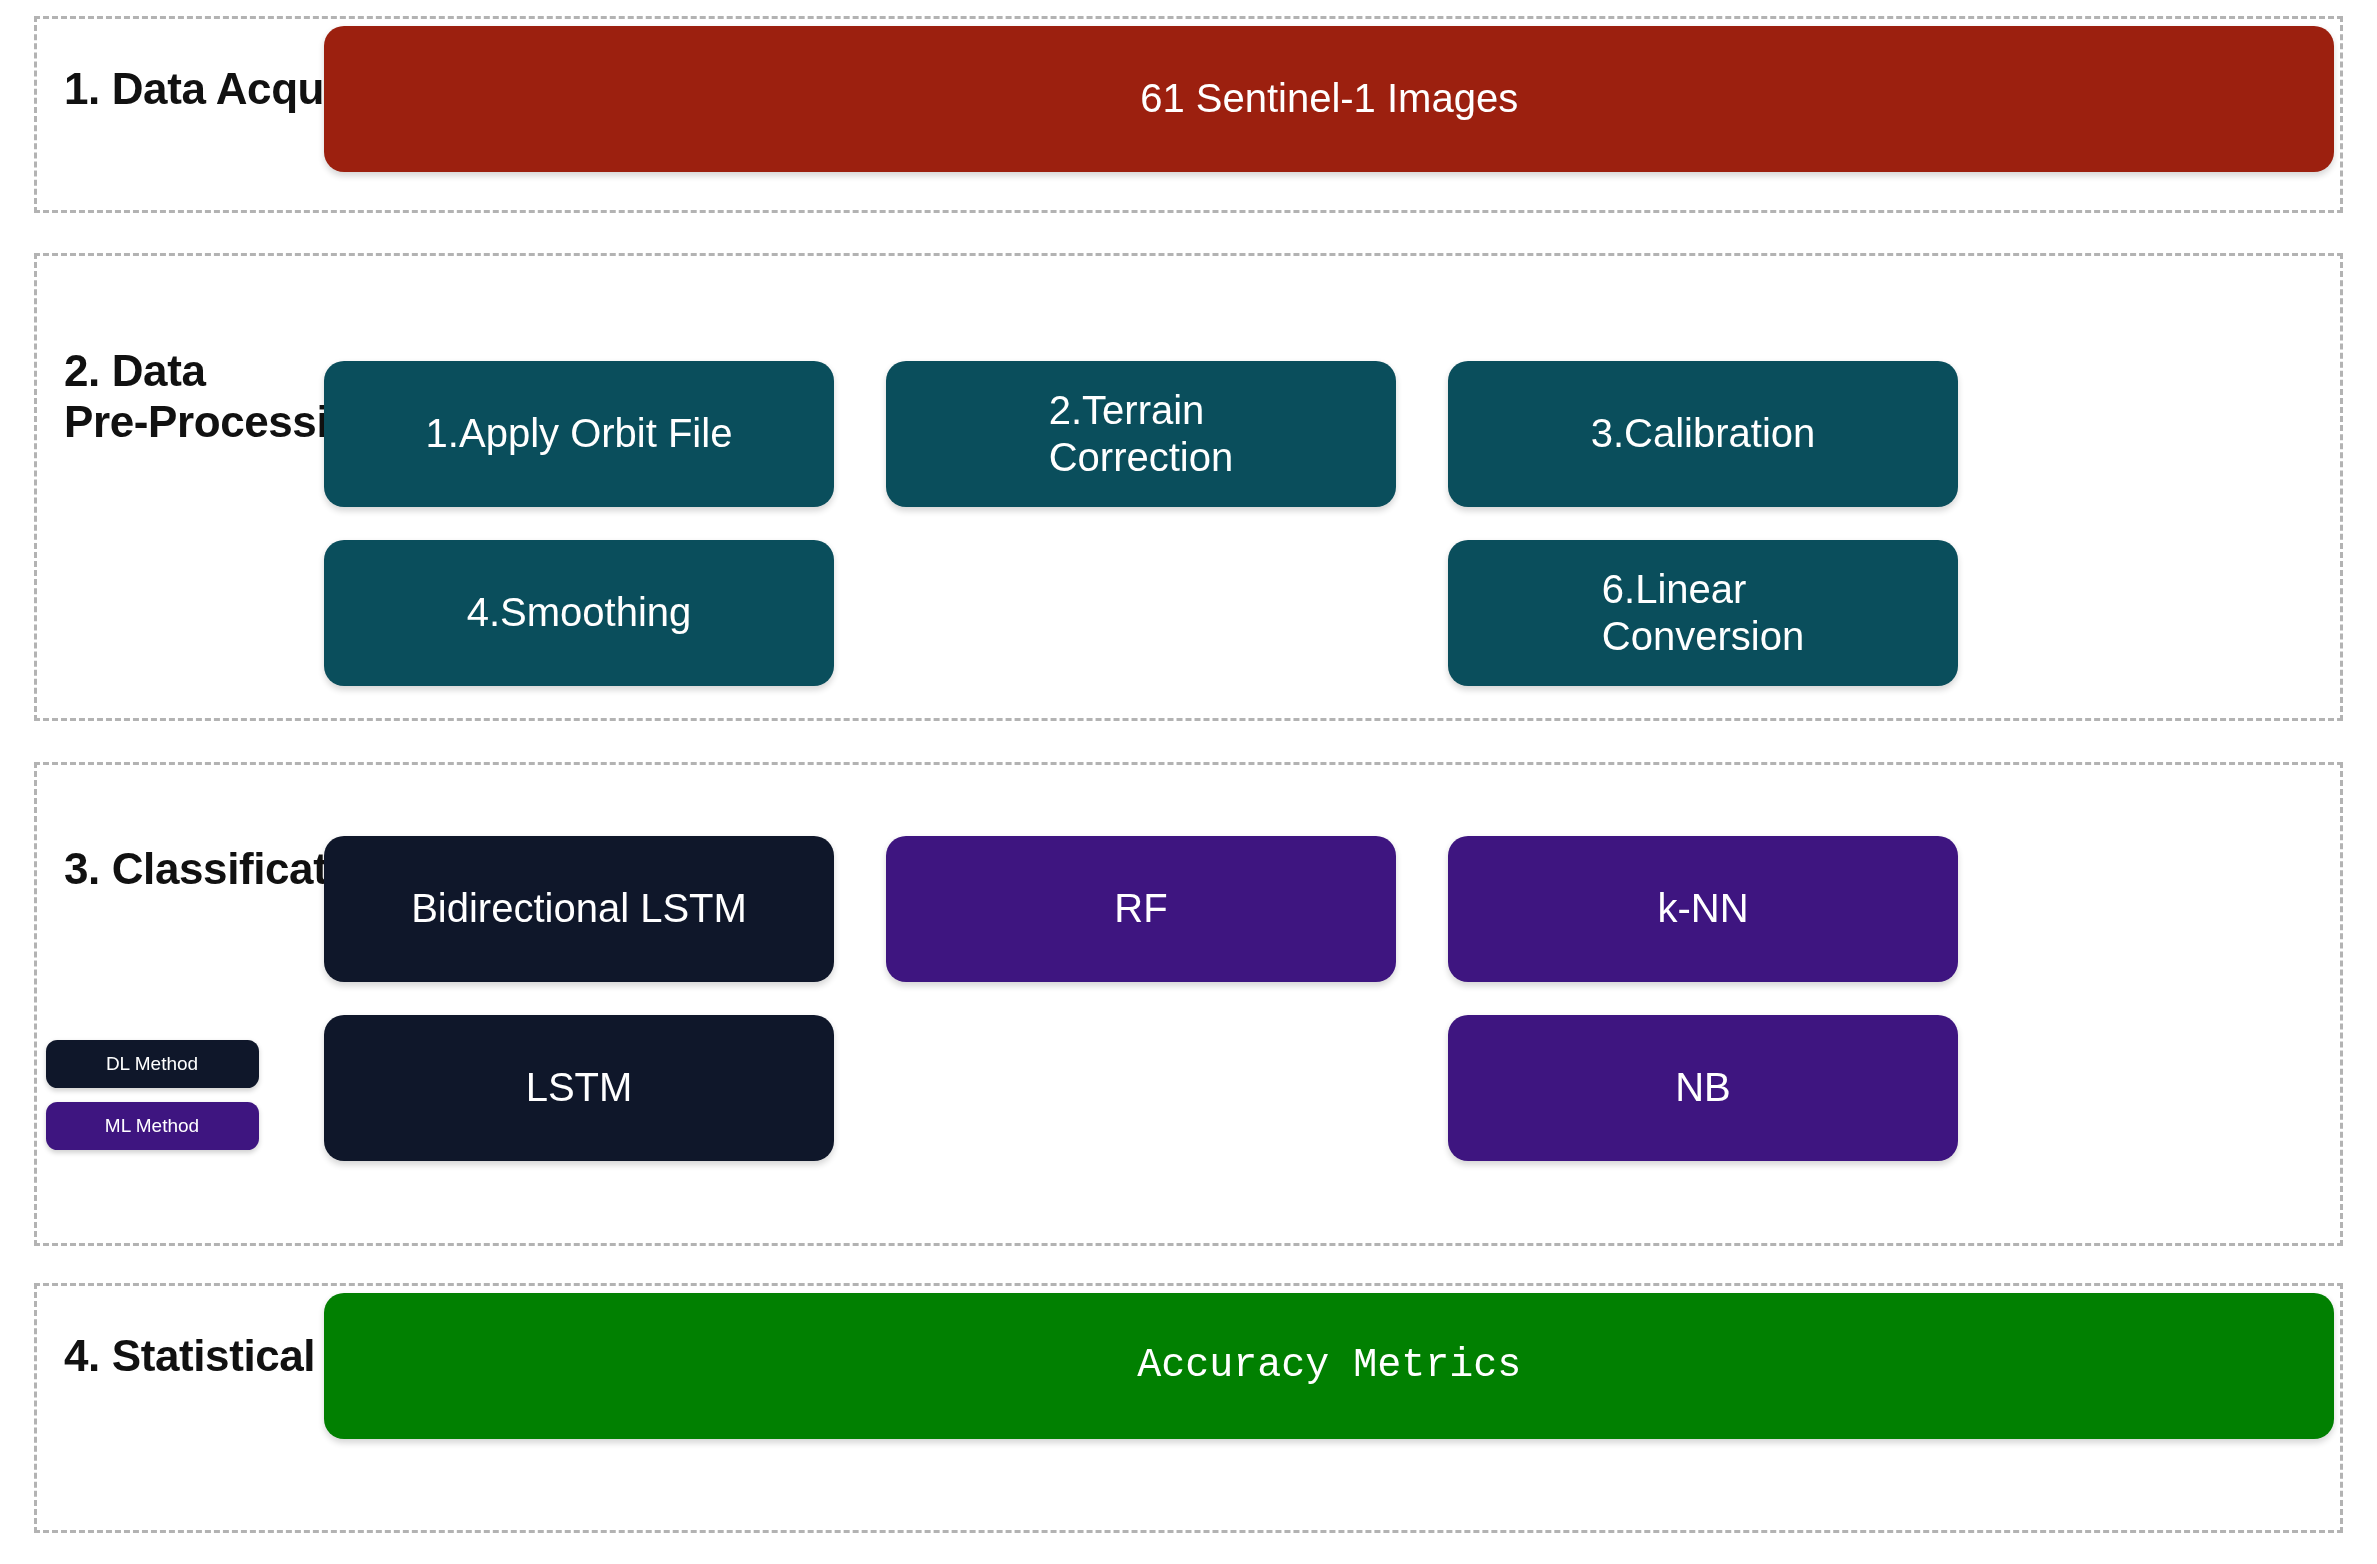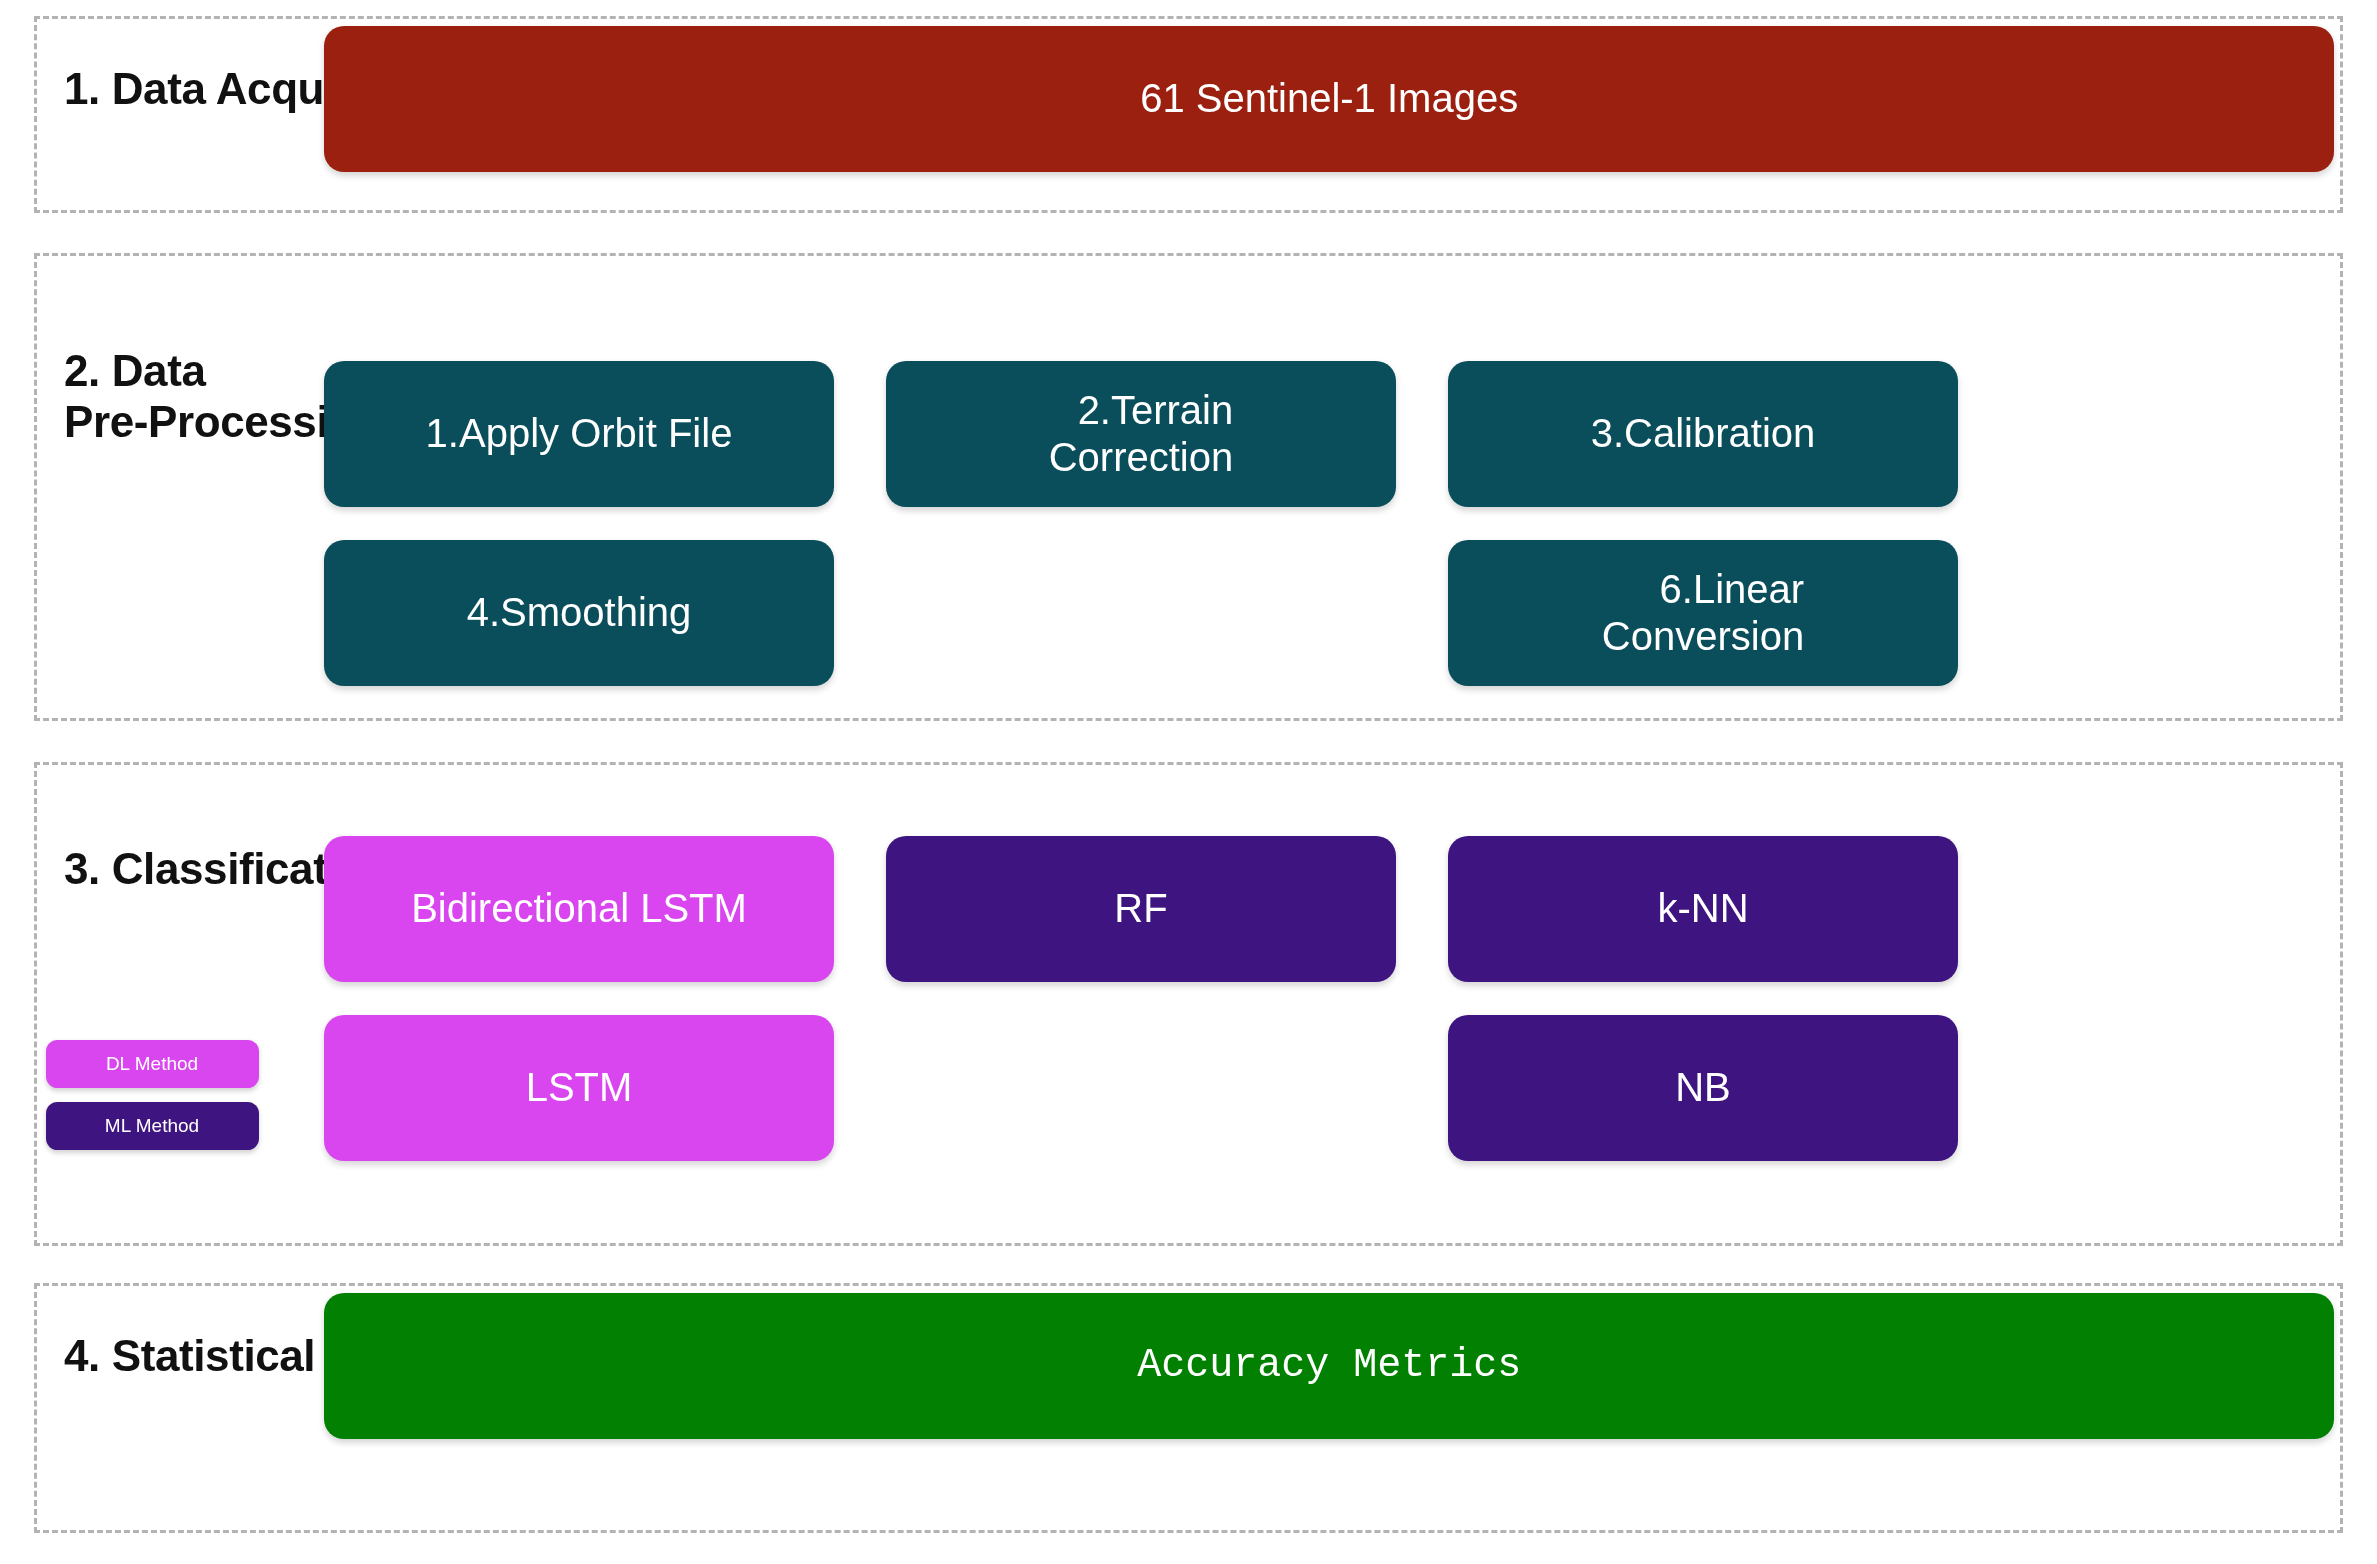--- a/index.html
+++ b/index.html
@@ -67,7 +67,7 @@
     display: flex;
     align-items: center;
     justify-content: center;
-    text-align: right;
+    text-align: left;
     font-size: 40px;
     line-height: 1.18;
     font-weight: normal;

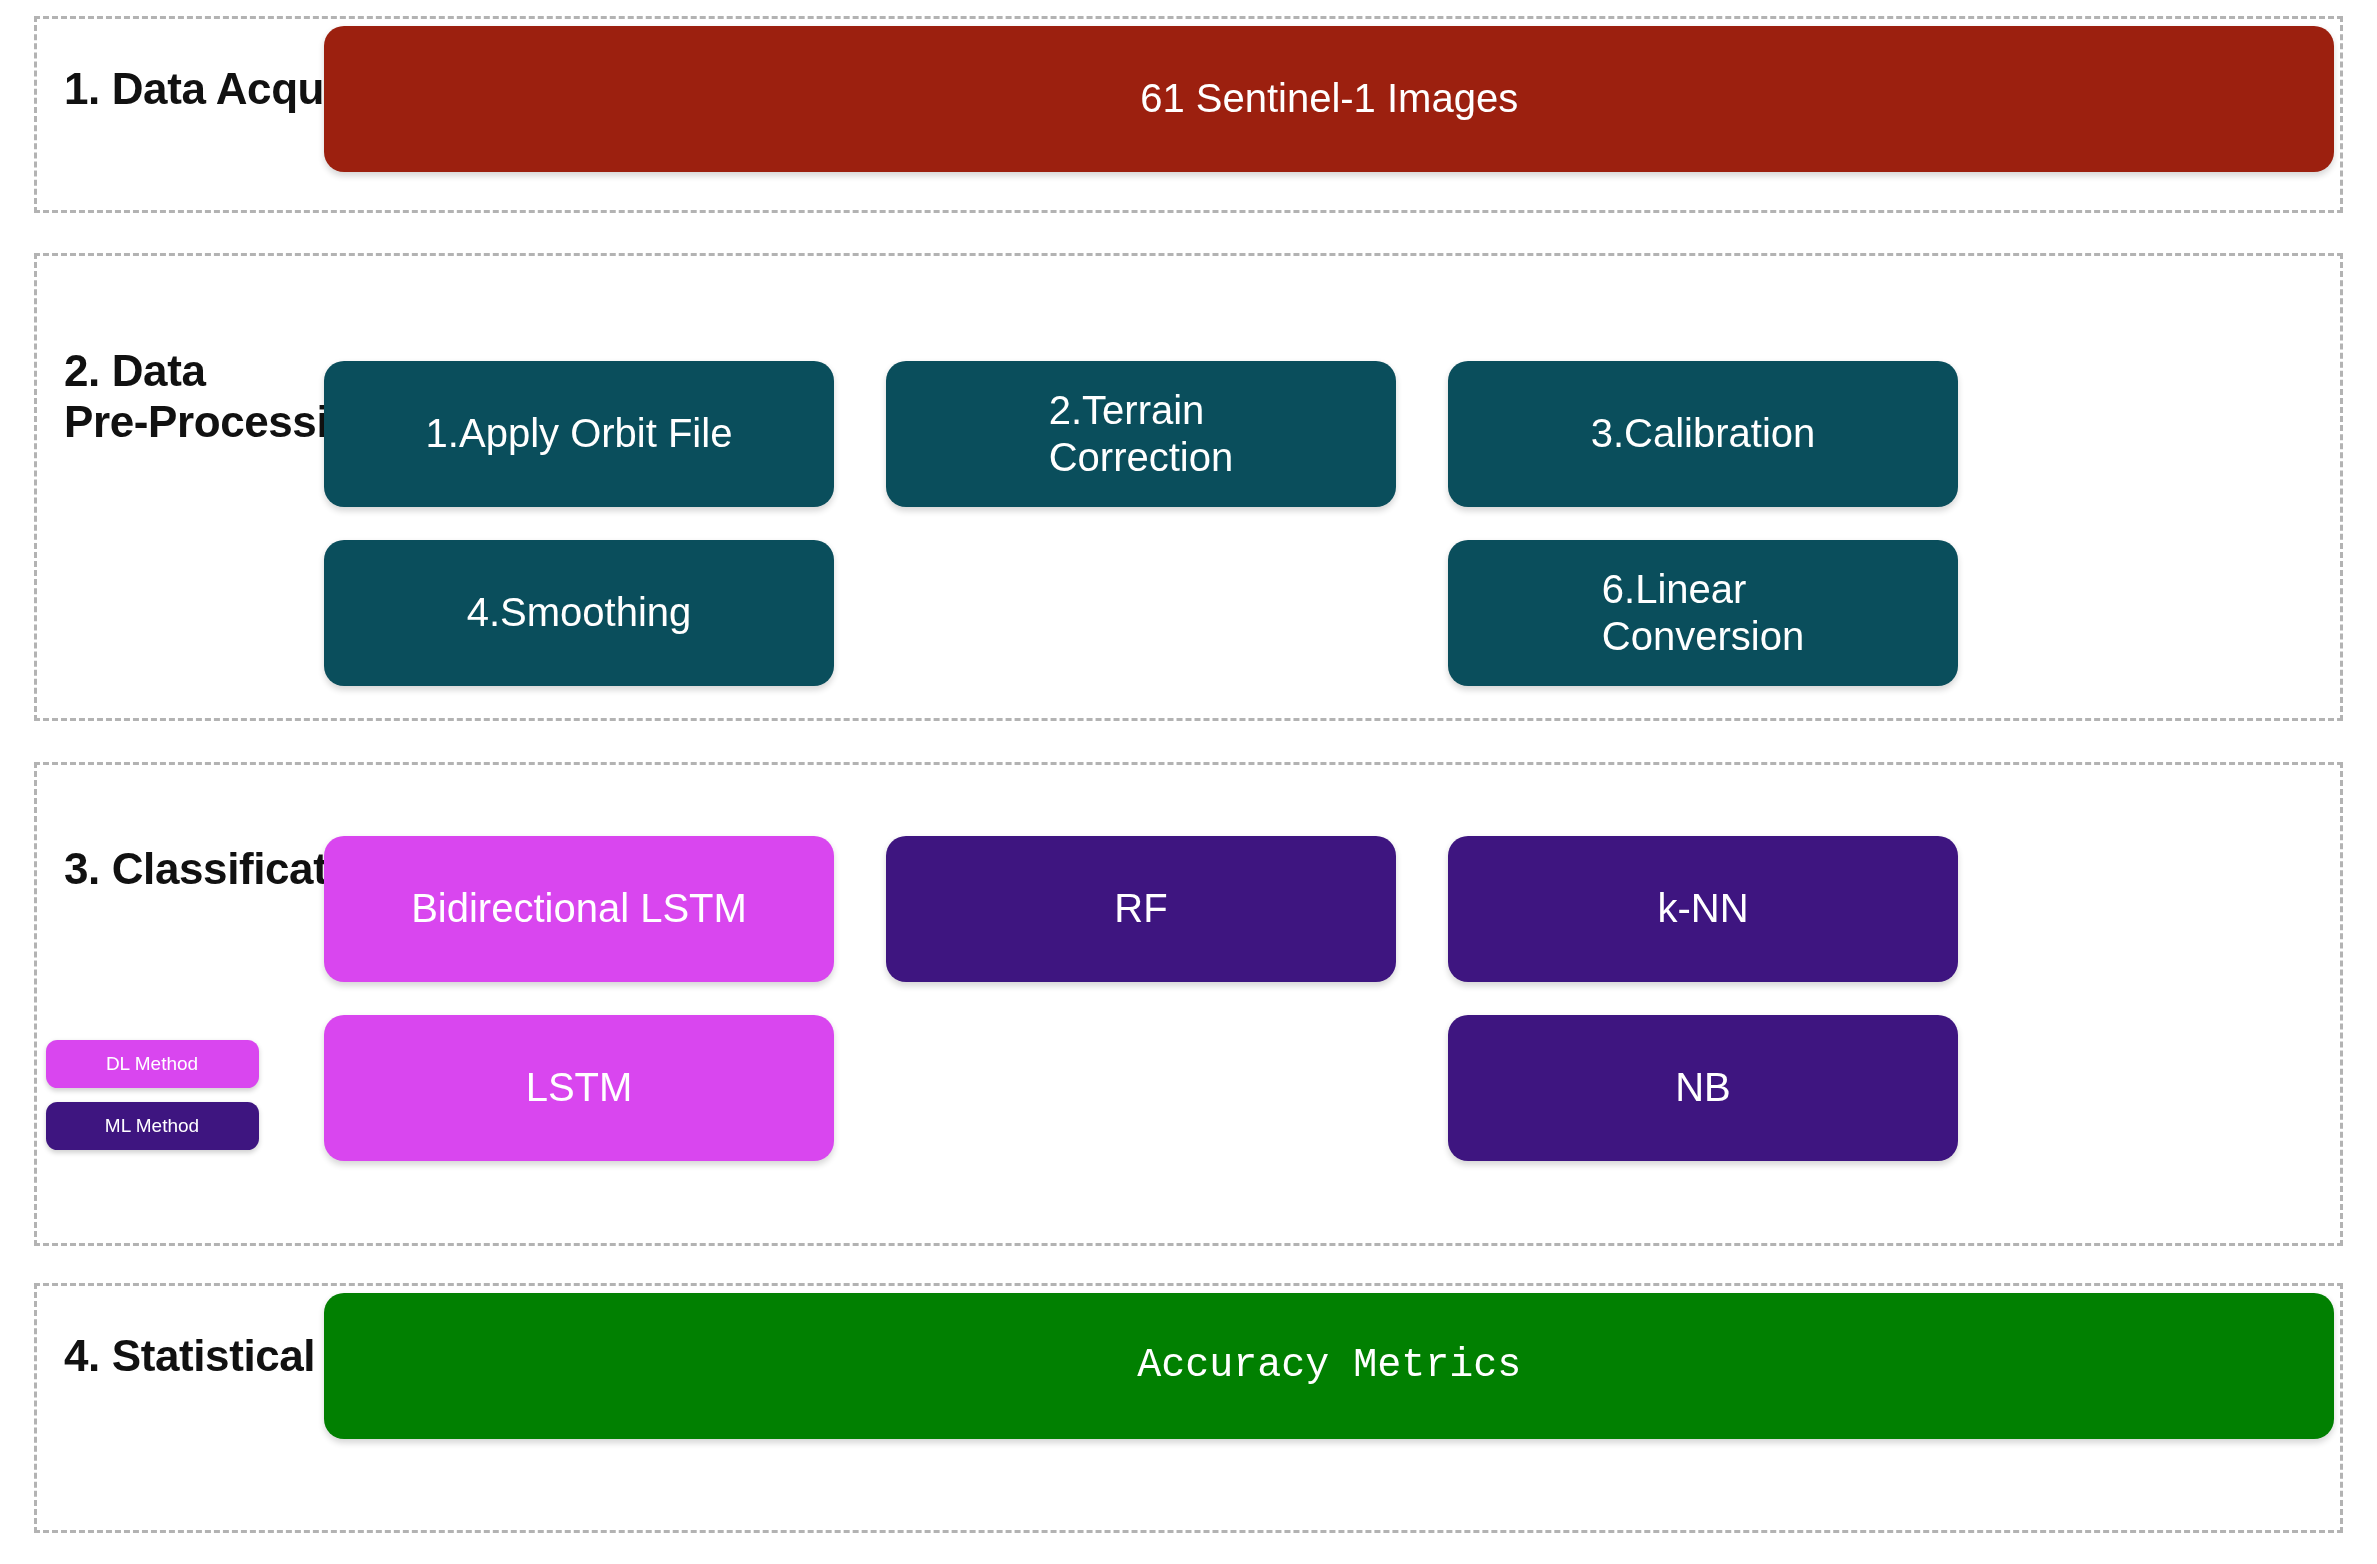--- a/index.html
+++ b/index.html
@@ -91,7 +91,7 @@
 
   .c-red    { background: #9c200f; }
   .c-teal   { background: #0a4e5c; }
-  .c-pink   { background: #d946ef; }
+  .c-pink   { background: #0f172a; }
   .c-purple { background: #3e1580; }
   .c-green  { background: #018001; font-family: Liberation Mono, monospace; }
 

